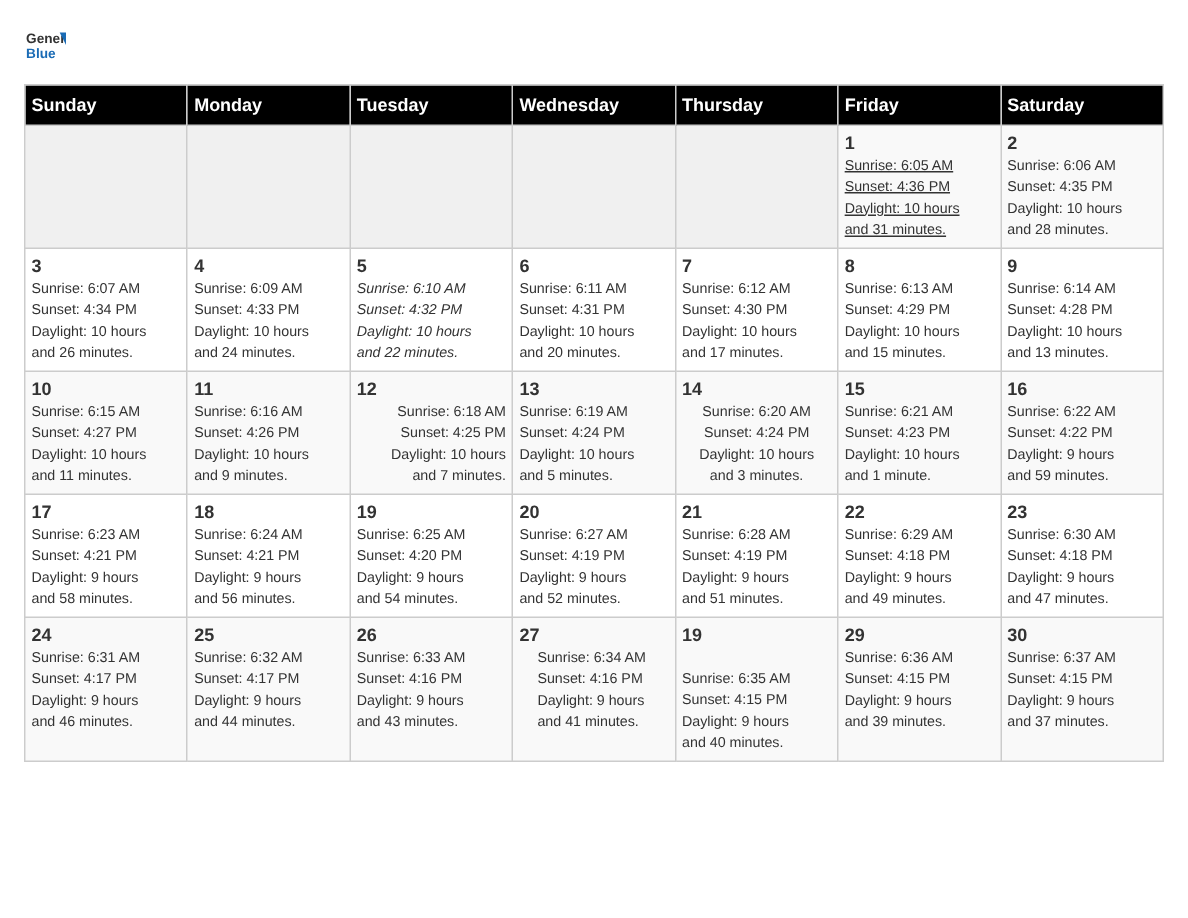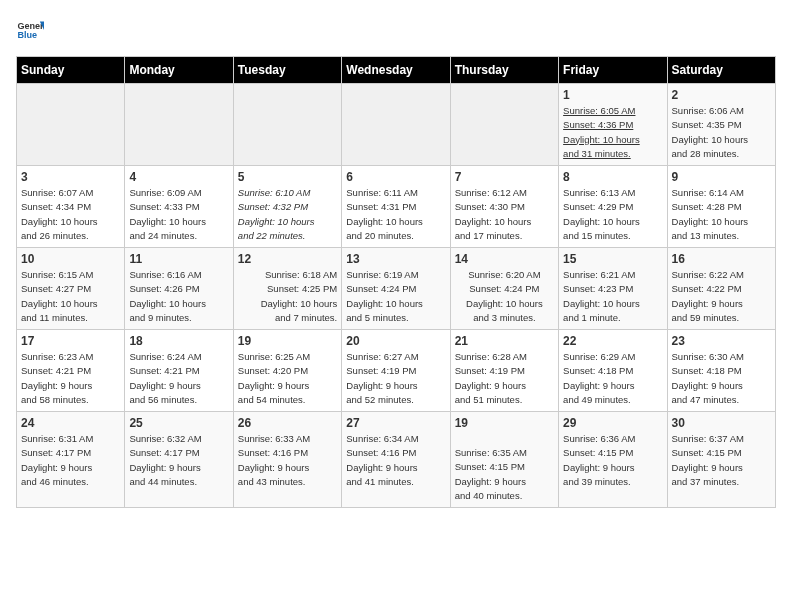--- a/index.html
+++ b/index.html
@@ -290,7 +290,7 @@
         </td>
         <td>
           <span class="day-number">27</span>
-          <div class="day-info" style="white-space: pre-line;">Sunrise: 6:34 AM
+          <div class="day-info" style="white-space: pre-line; margin-left: 12px;">Sunrise: 6:34 AM
 Sunset: 4:16 PM
 Daylight: 9 hours
 and 41 minutes.</div>

